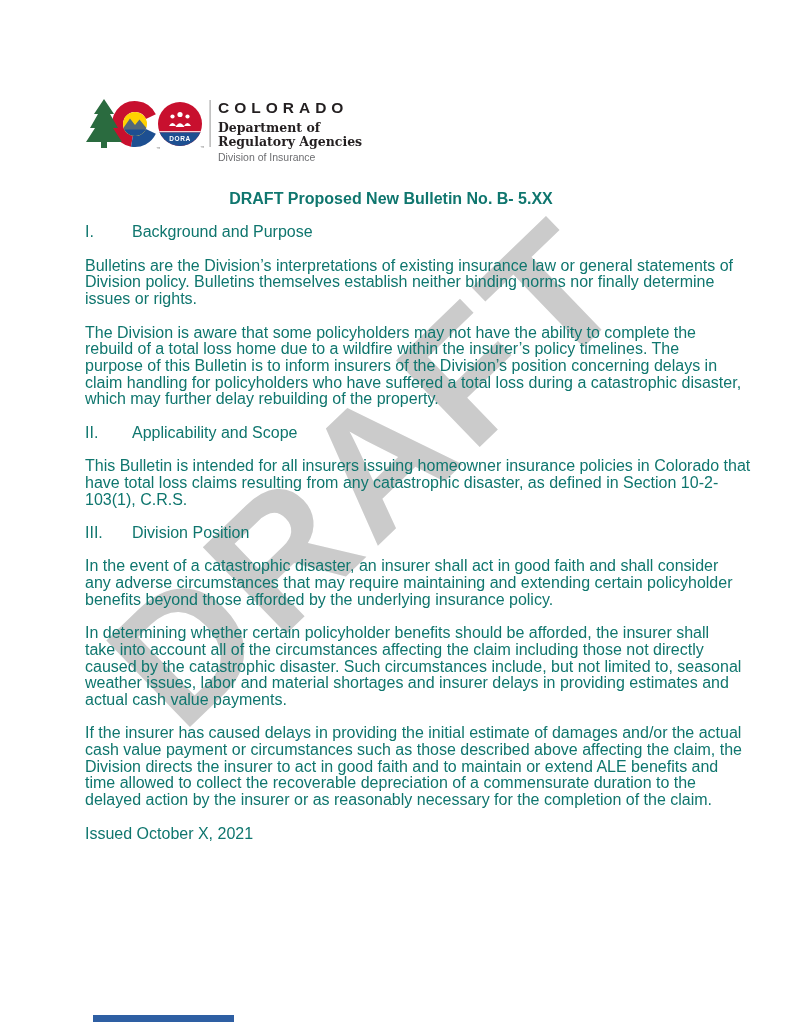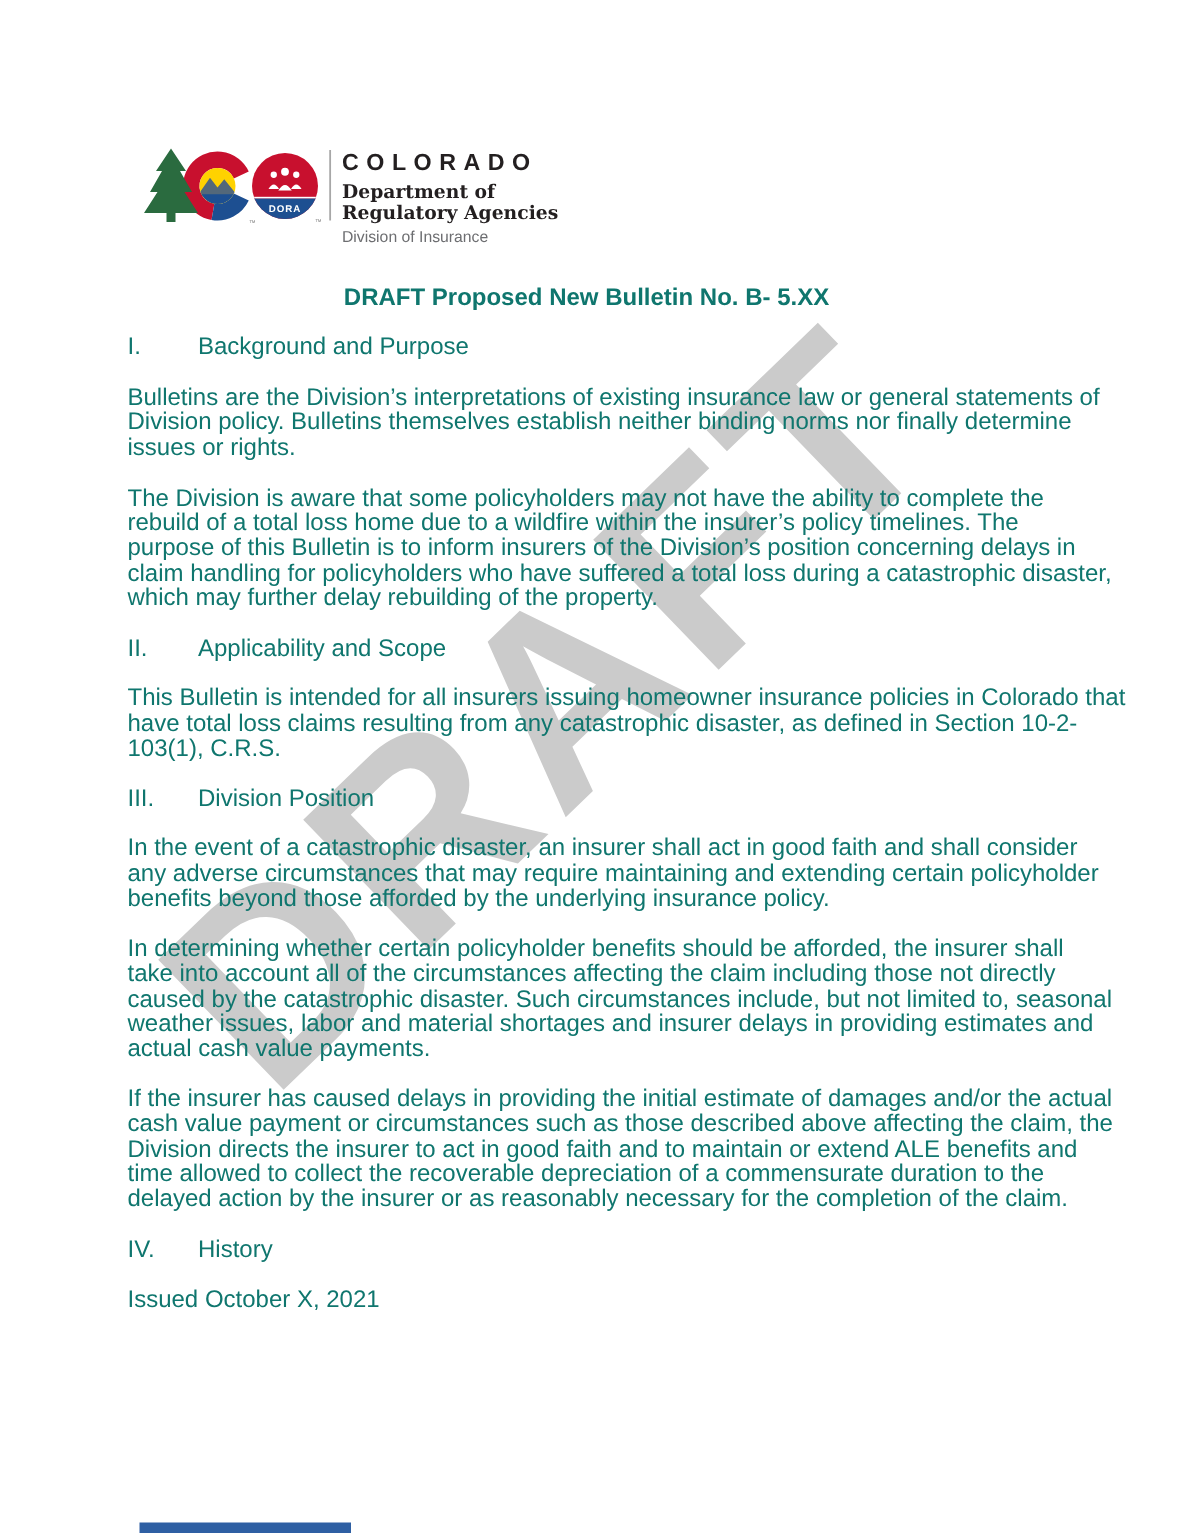--- a/index.html
+++ b/index.html
@@ -16,7 +16,7 @@
     color:#cbcbcb; white-space:nowrap; z-index:1; user-select:none;
   }
   
-  .logo { position:absolute; left:95px; top:92px; width:280px; height:80px; z-index:2; }
+  .logo { position:absolute; left:85px; top:92px; width:280px; height:80px; z-index:2; }
   .logo text { font-family:"Liberation Sans", sans-serif; }
   .logo .brand { font-size:15.5px; font-weight:bold; letter-spacing:5px; fill:#231f20; }
   .logo .dept  { font-family:"DejaVu Serif", serif; font-size:12.5px; font-weight:bold; fill:#231f20; }

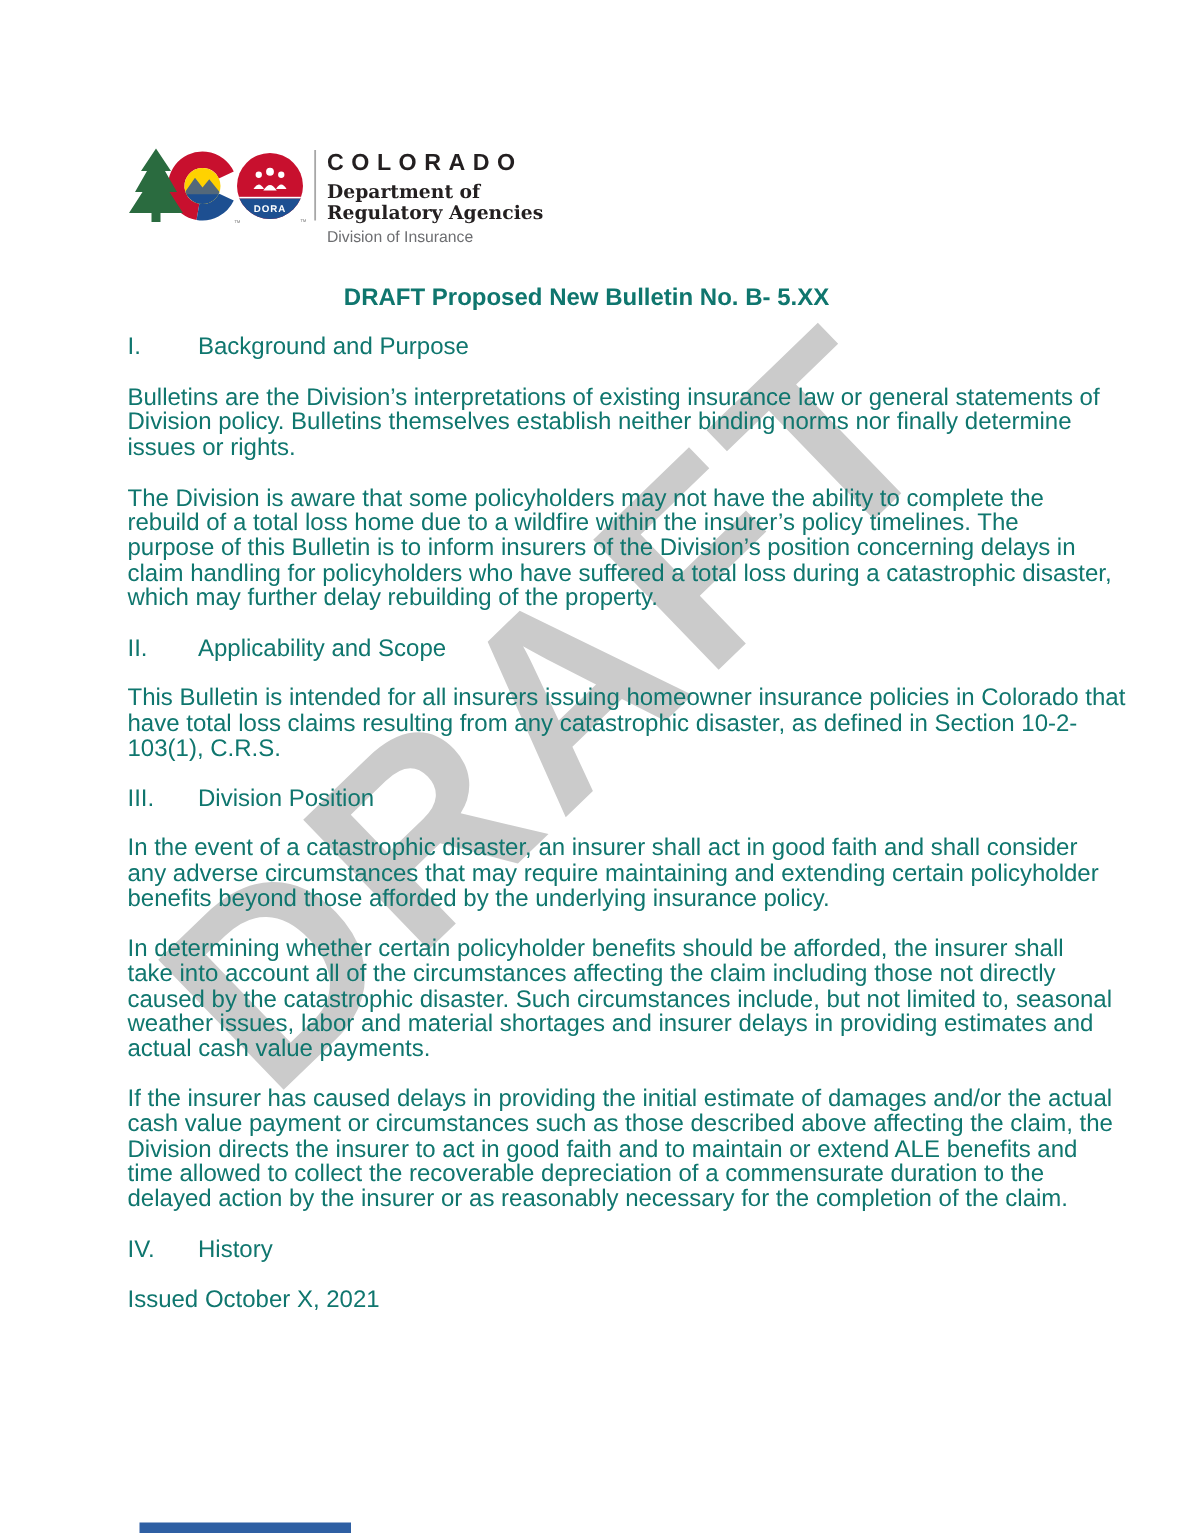--- a/index.html
+++ b/index.html
@@ -137,9 +137,6 @@
 time allowed to collect the recoverable depreciation of a commensurate duration to the
 delayed action by the insurer or as reasonably necessary for the completion of the claim.</div>
 
-    <div class="block heading">
-      <span class="num">IV.</span><span>History</span>
-    </div>
     <div class="block para">Issued October X, 2021</div>
   </div>
 

